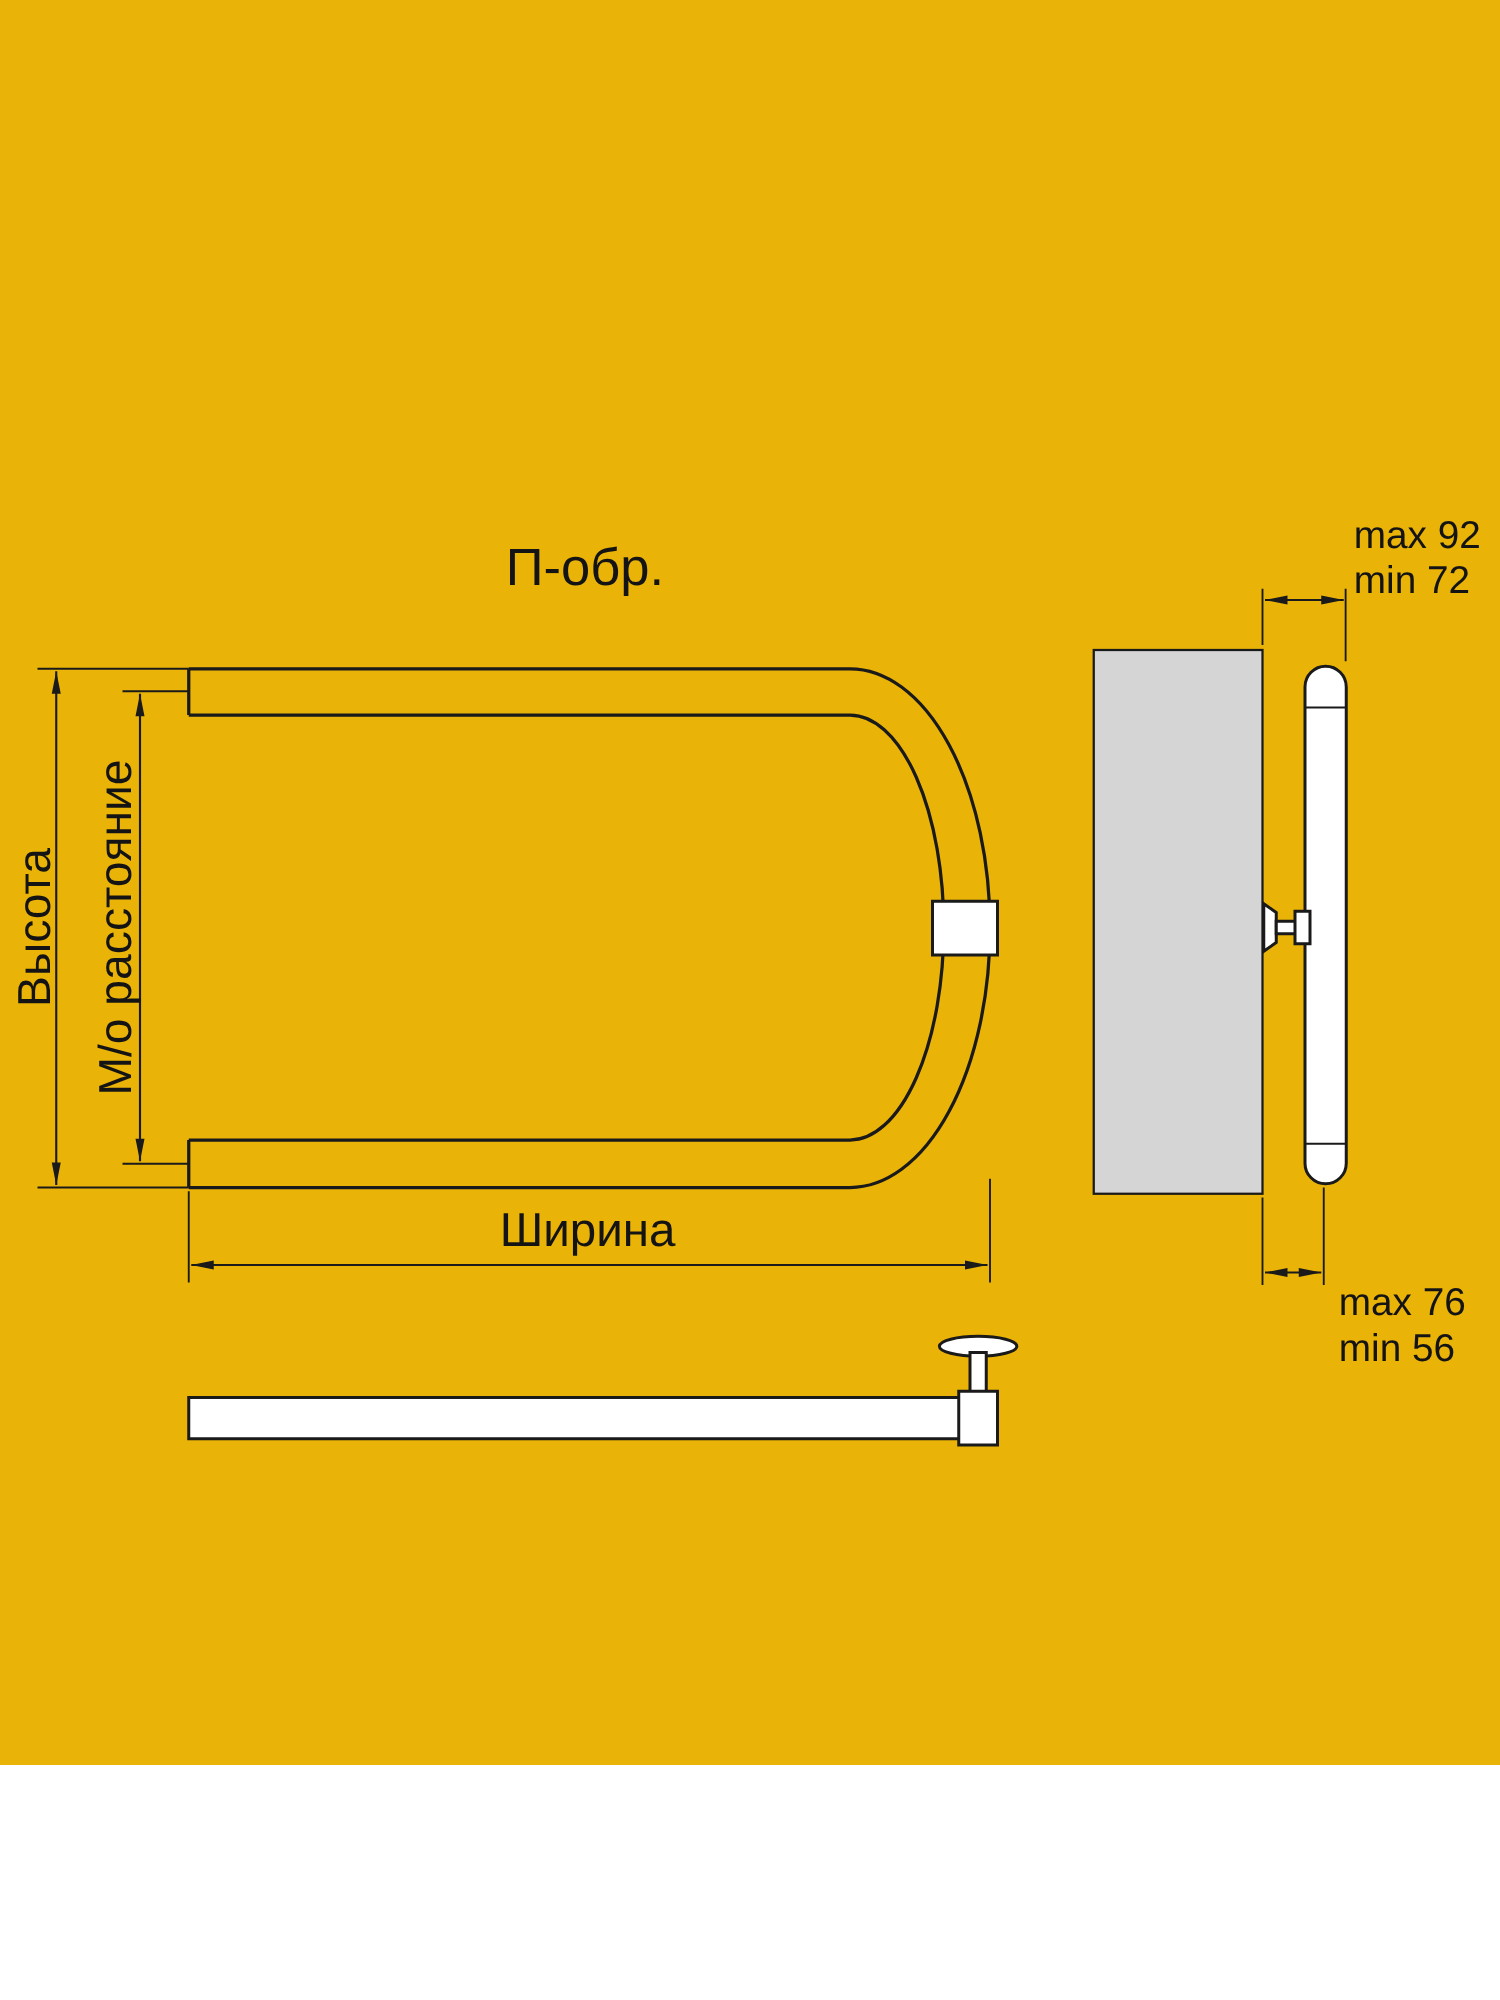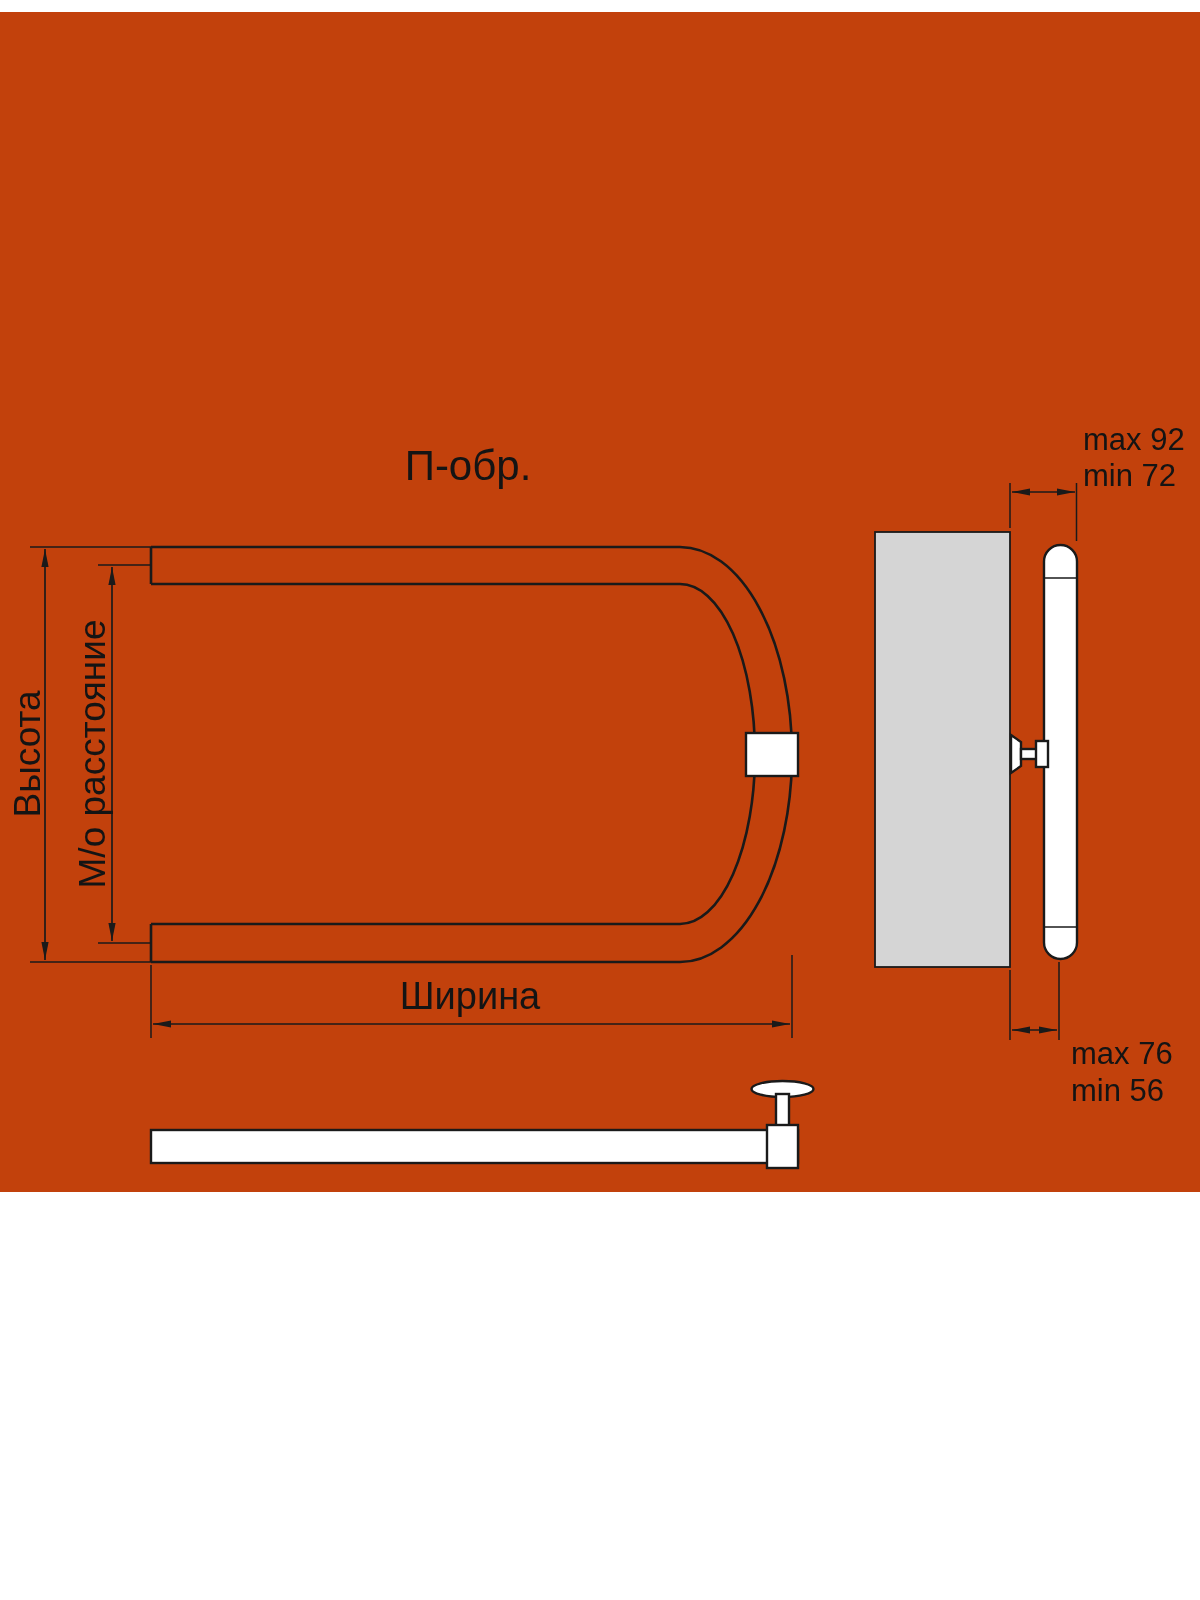--- a/index.html
+++ b/index.html
@@ -5,9 +5,9 @@
   html,body{margin:0;padding:0;background:#ffffff;}
   .canvas{
     position:relative;
-    width:1200px;height:1180px;
-    margin:12px auto;
-    background:#c2410c;
+    width:1200px;height:1412px;
+    margin:0 auto;
+    background:#eab308;
     overflow:hidden;
     font-family:"Liberation Sans","DejaVu Sans",sans-serif;
   }

